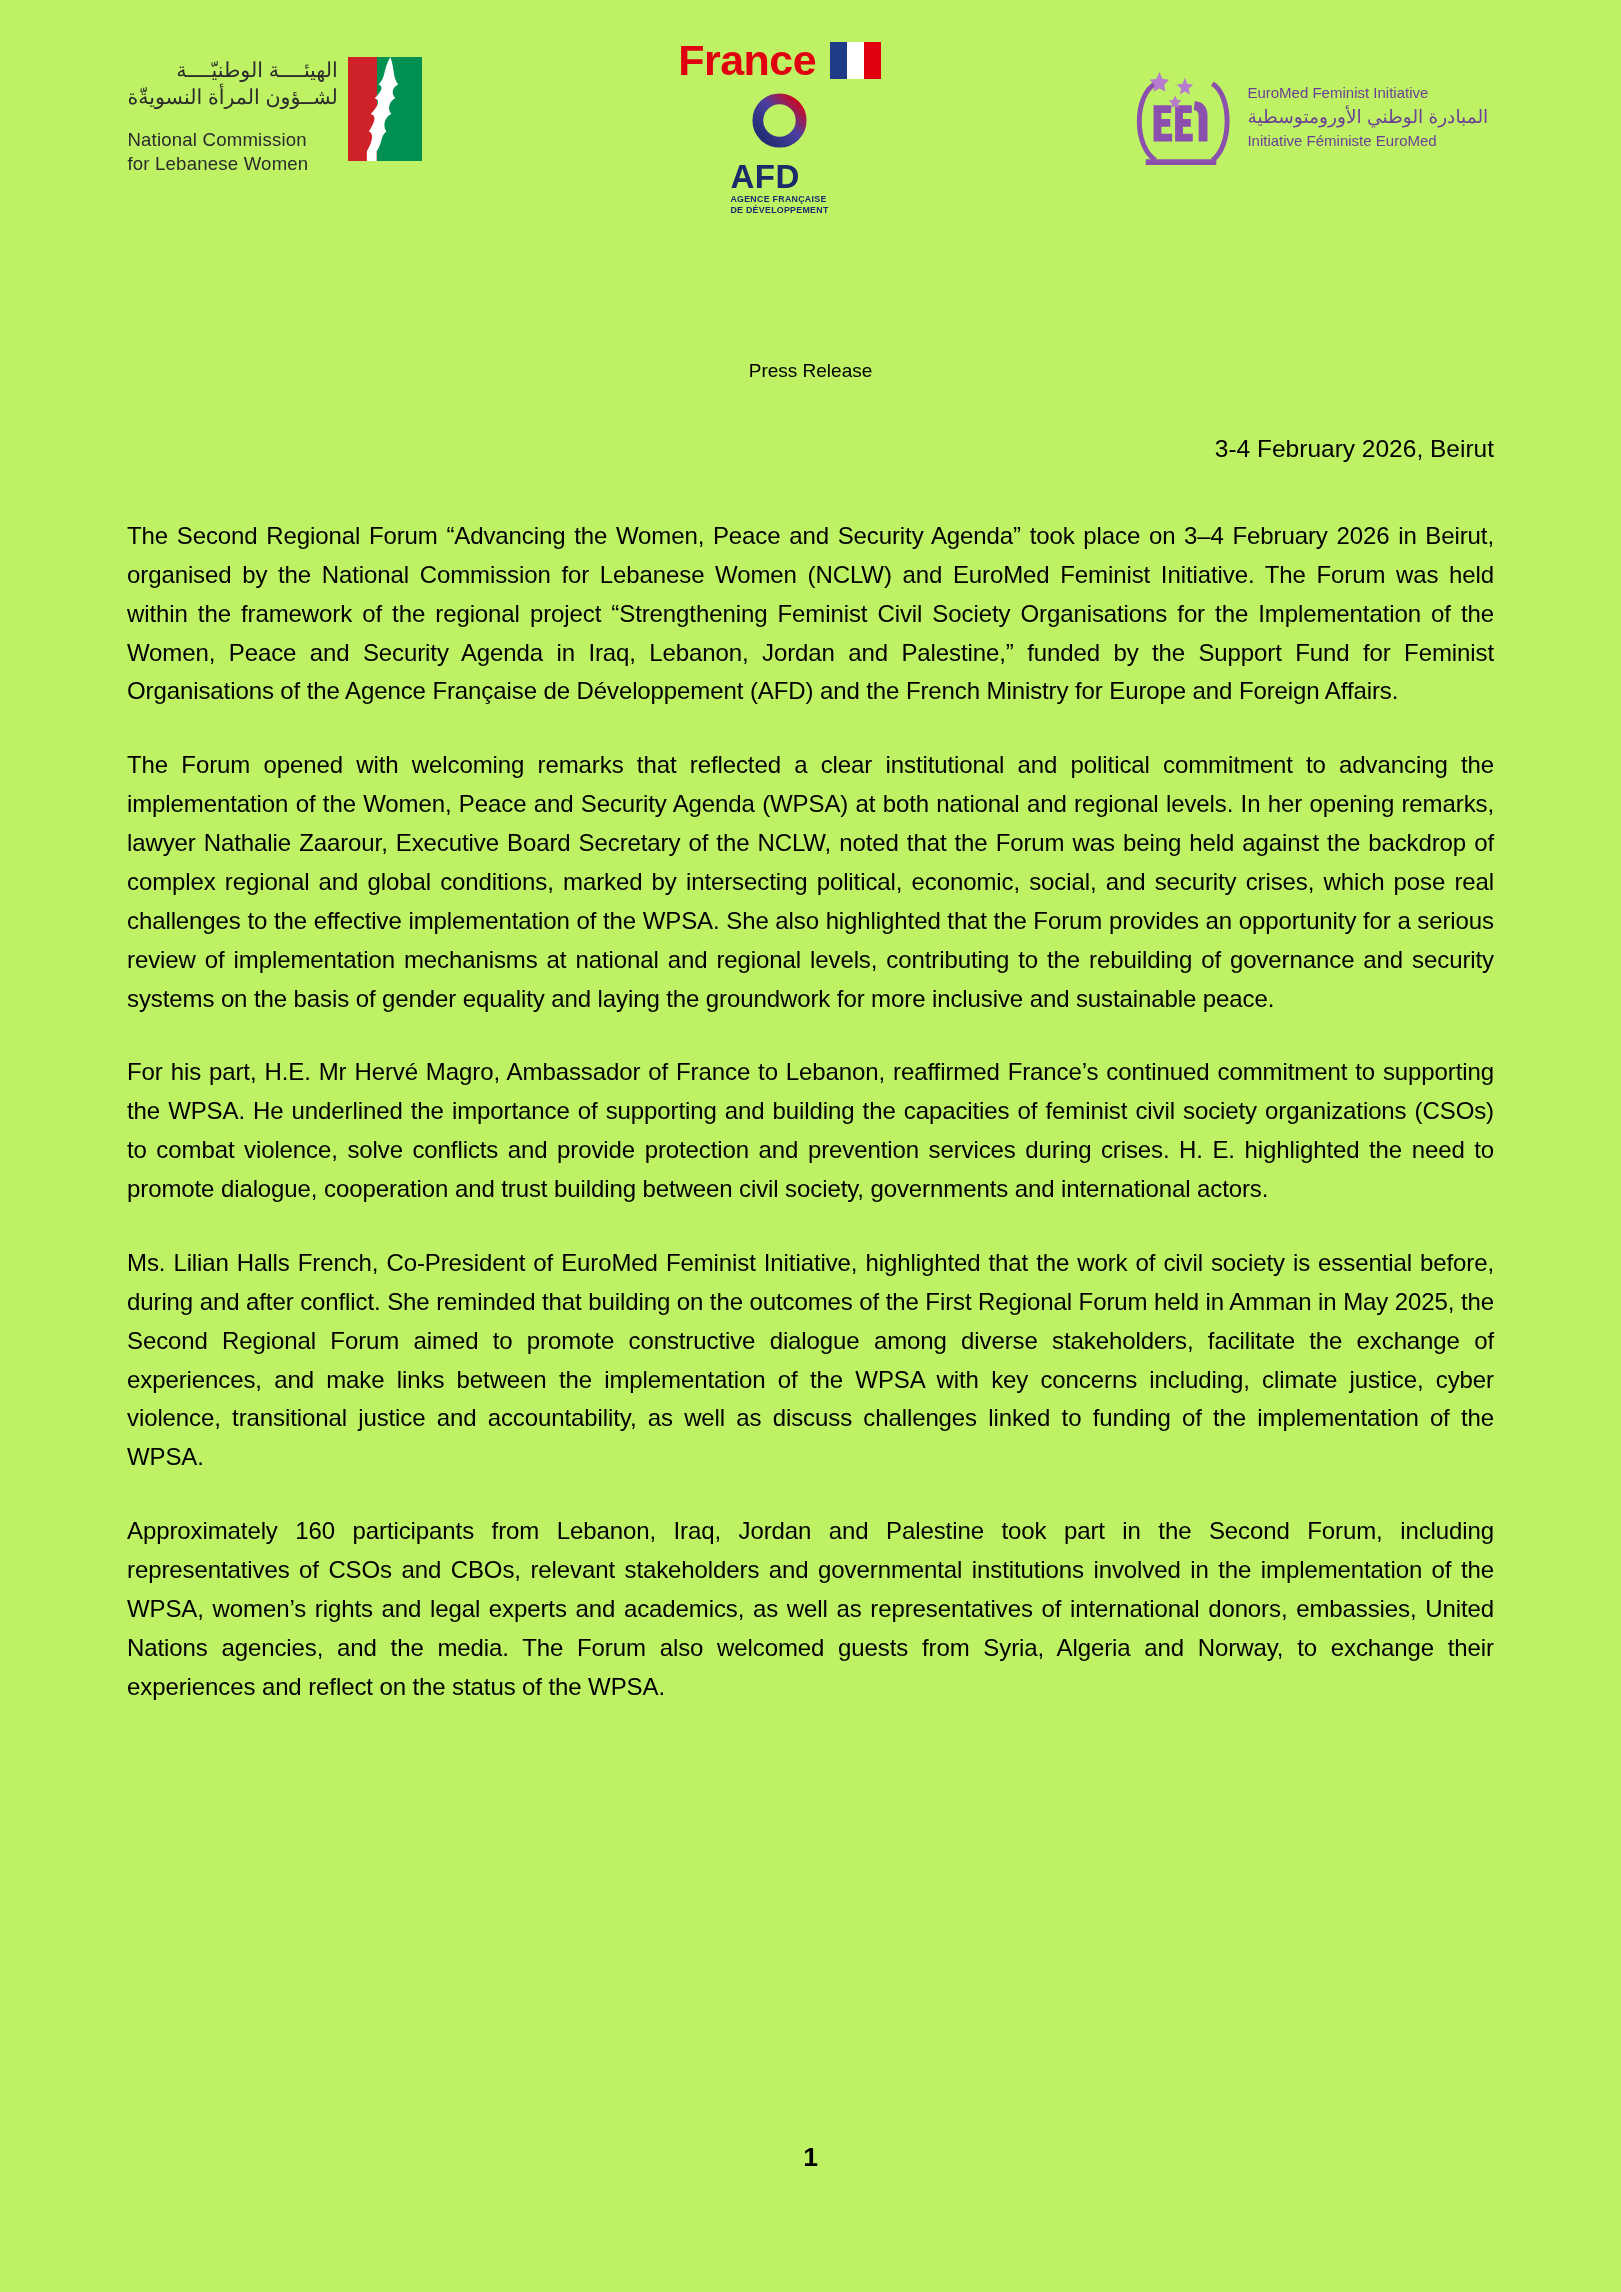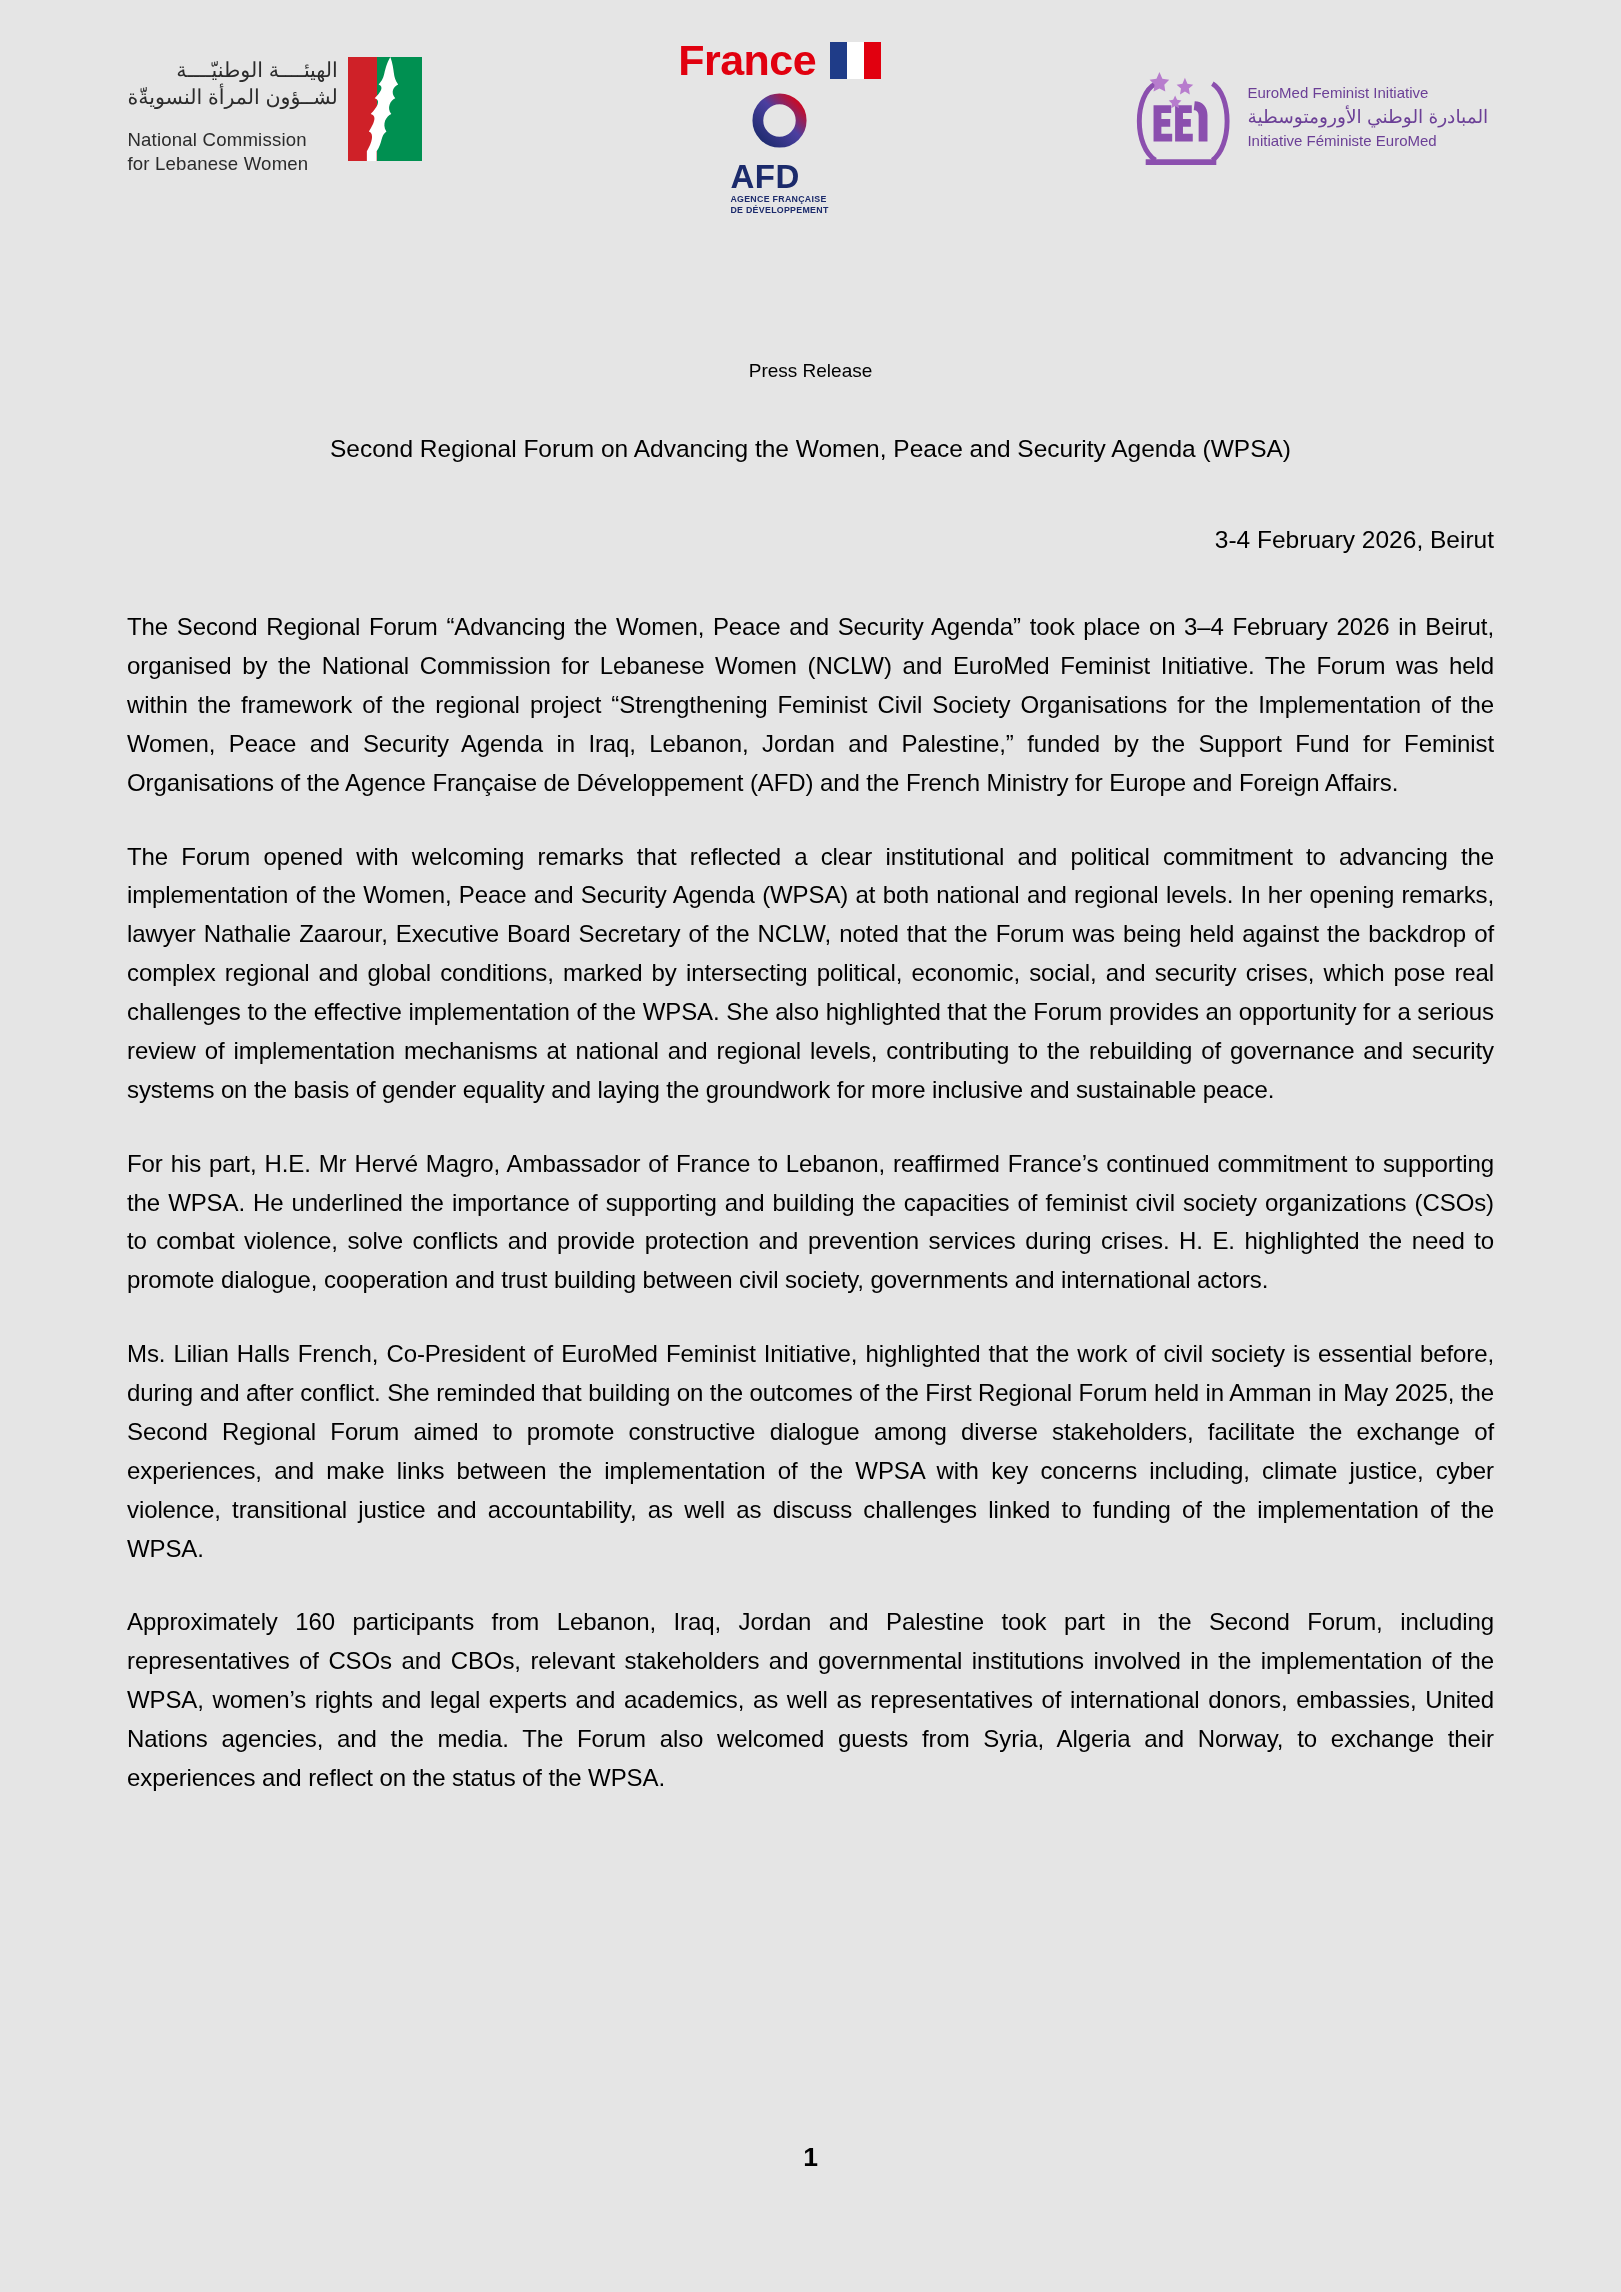--- a/index.html
+++ b/index.html
@@ -15,7 +15,7 @@
     position: relative;
     width: 1621px;
     height: 2293px;
-    background: #e5e5e5;
+    background: #bef264;
     margin: 0 auto;
     overflow: hidden;
     box-sizing: border-box;

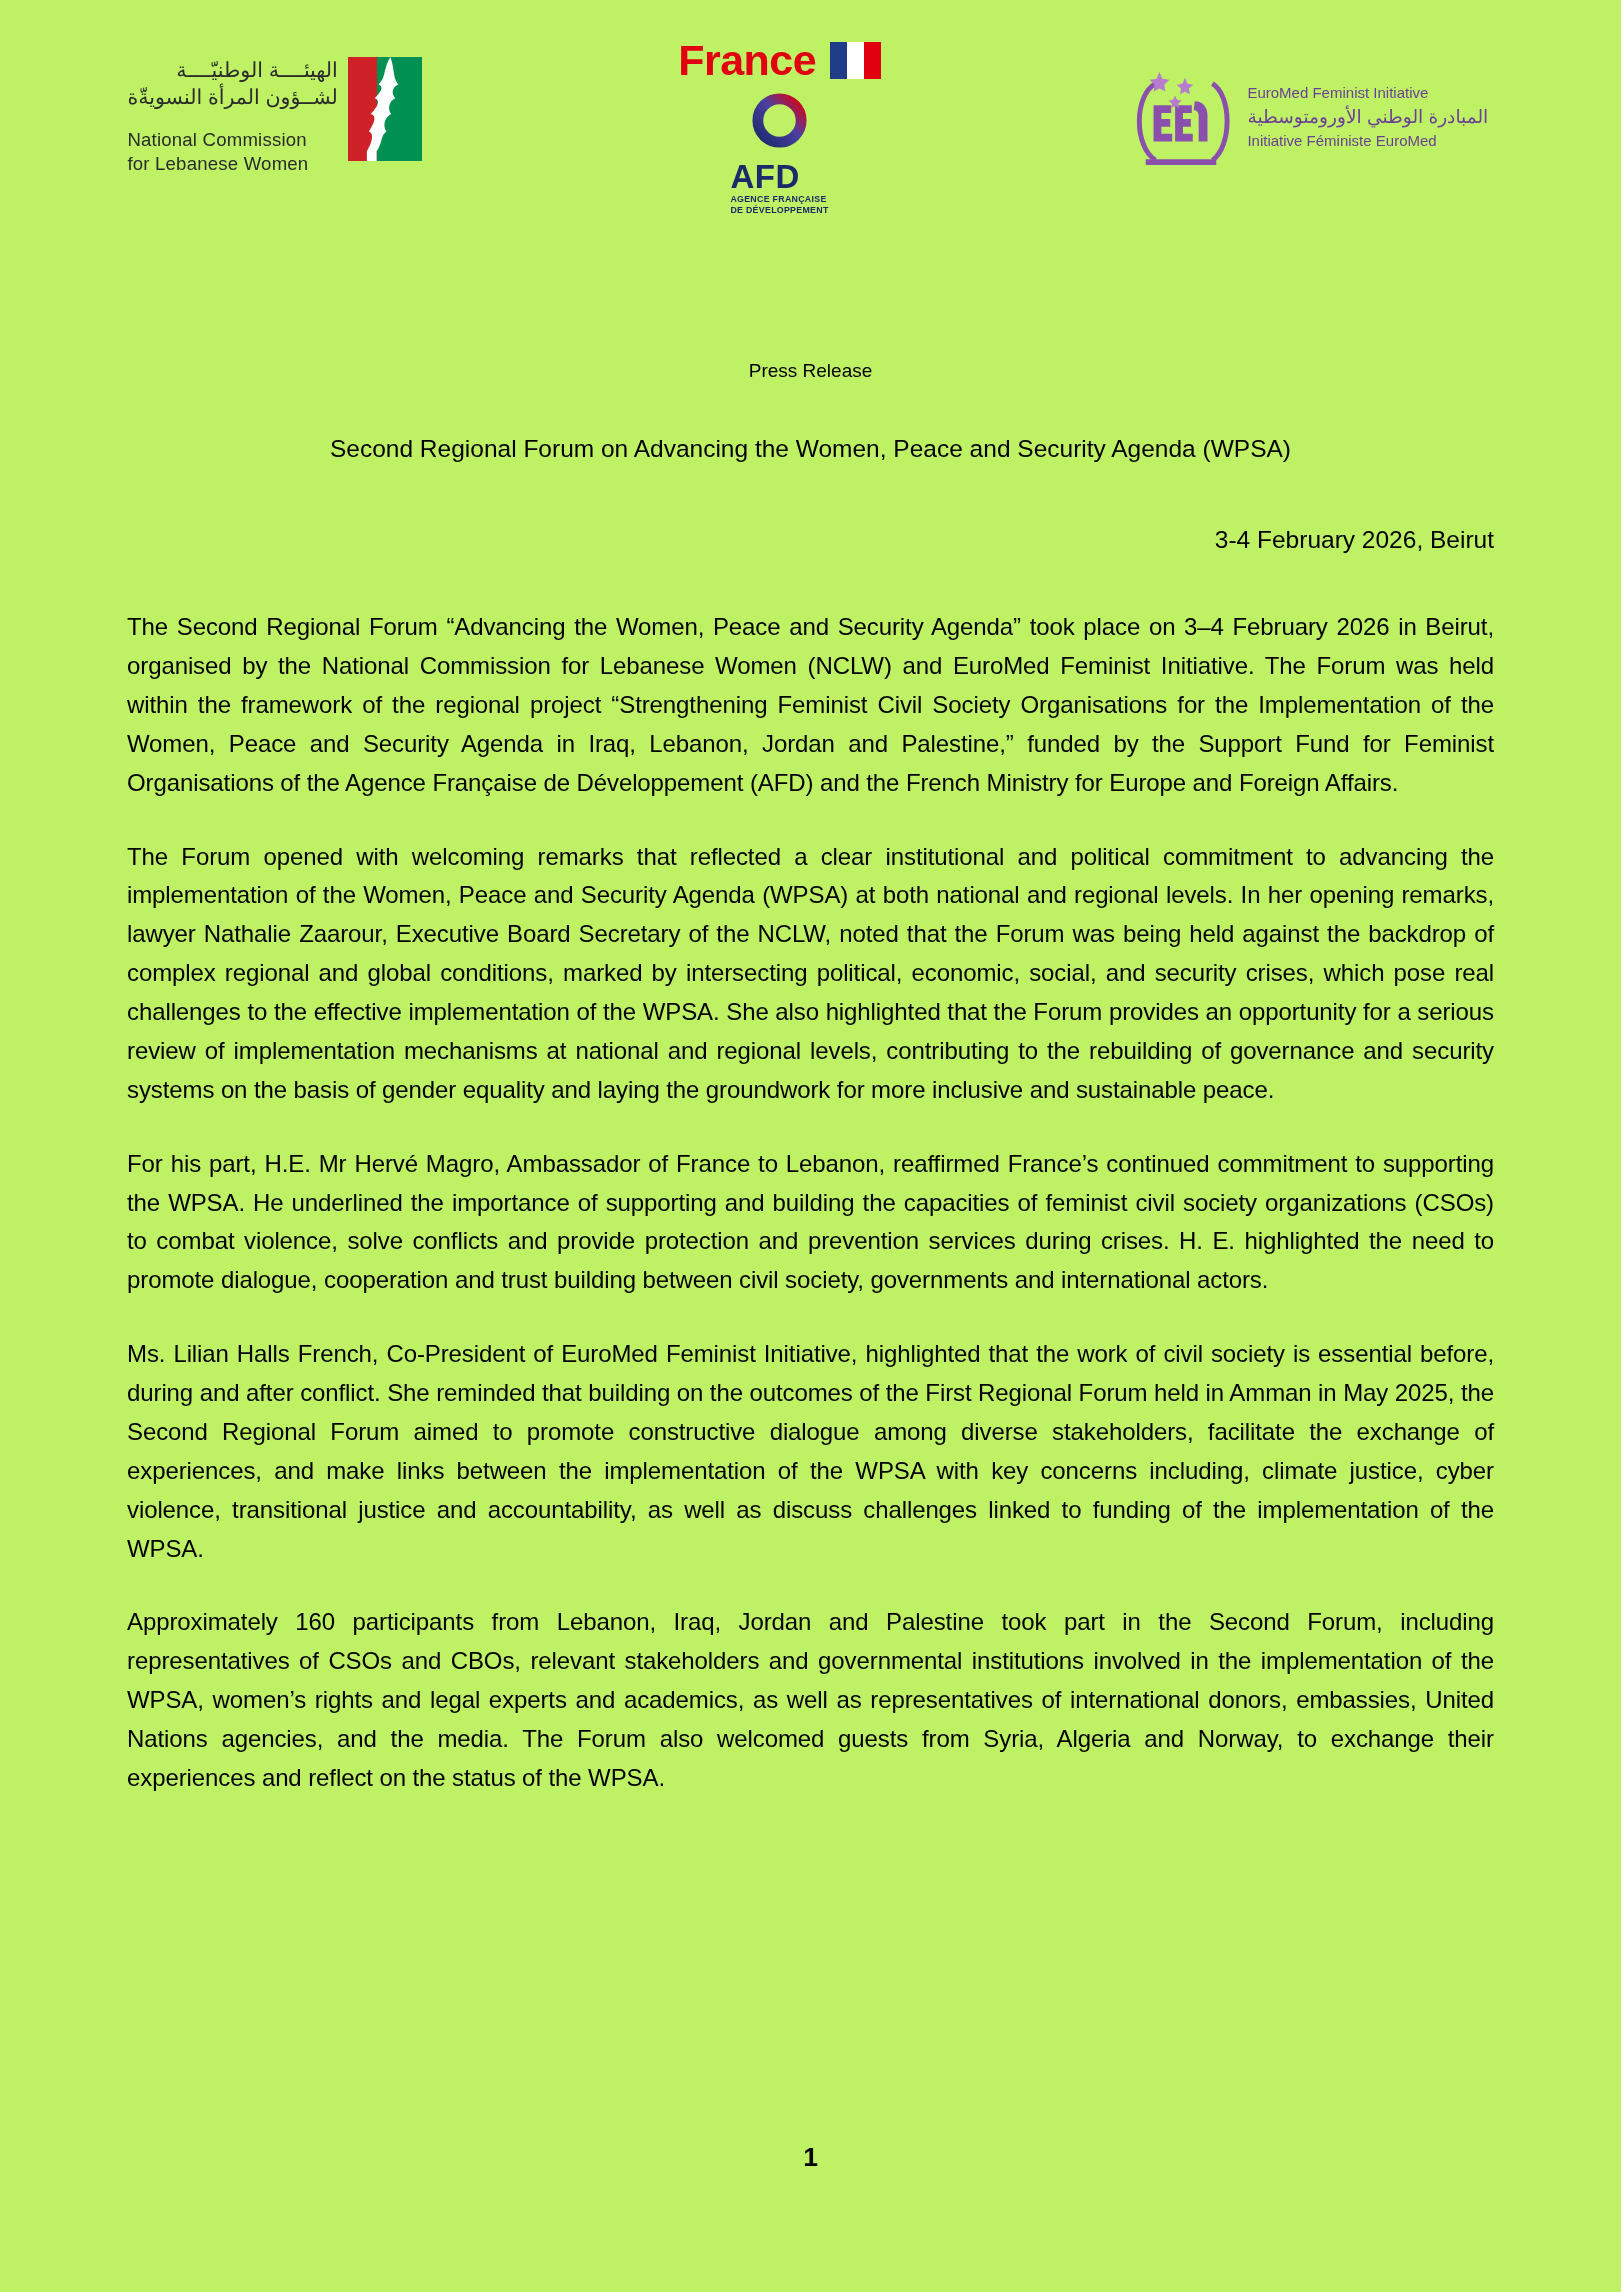--- a/index.html
+++ b/index.html
@@ -305,7 +305,6 @@
 
     <div class="kicker">Press Release</div>
 
-    <div class="headline">Second Regional Forum on Advancing the Women, Peace and Security Agenda (WPSA)</div>
 
     <div class="dateline">3-4 February 2026, Beirut</div>
 

